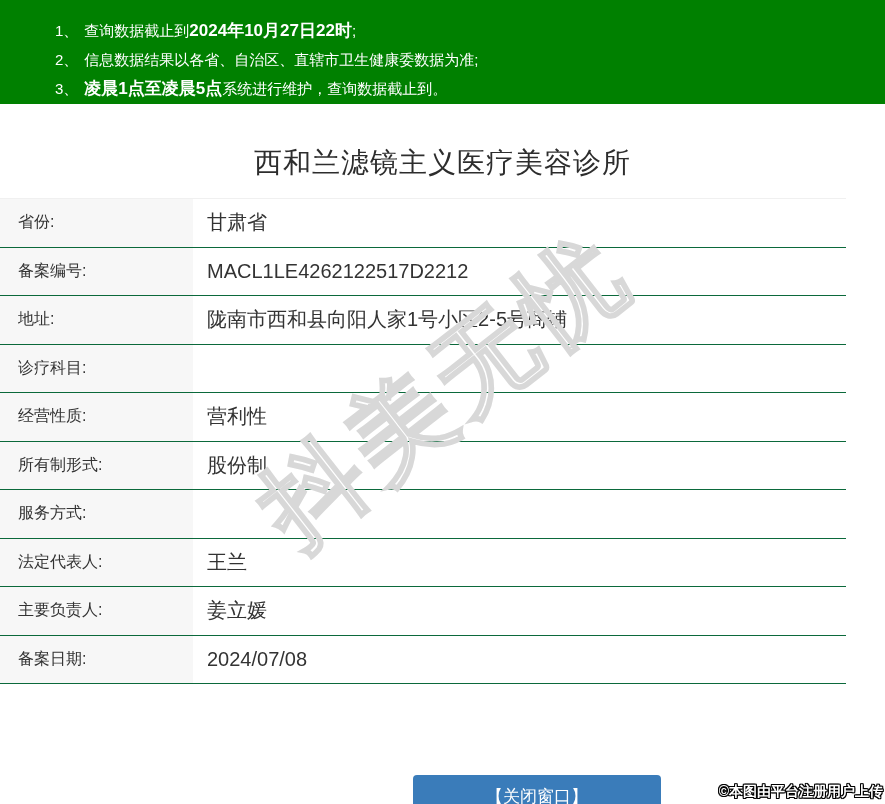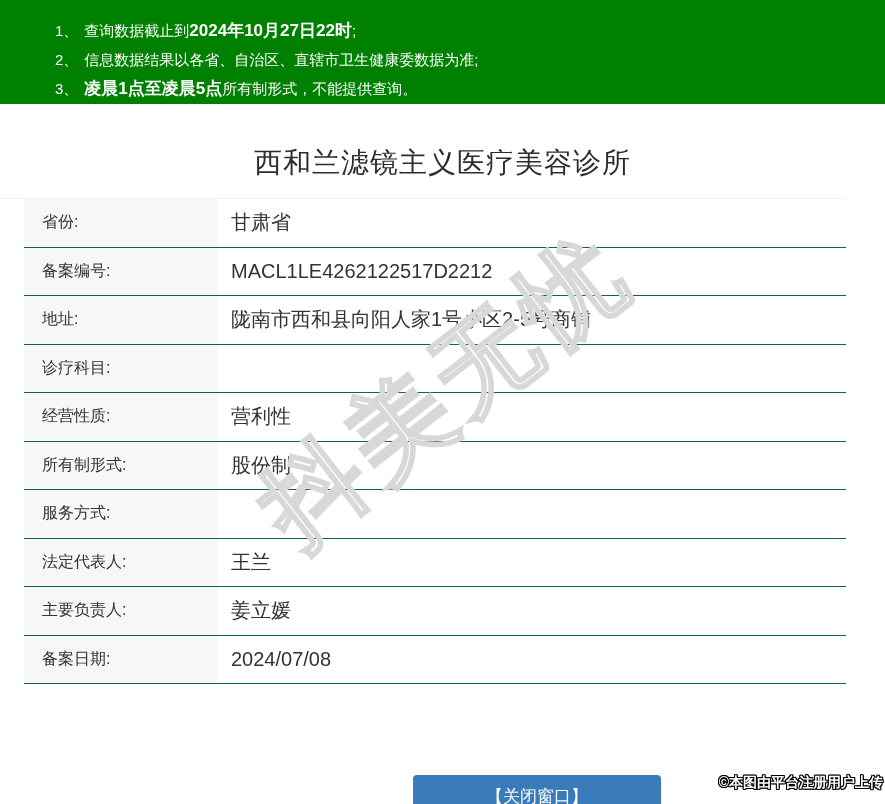--- a/index.html
+++ b/index.html
@@ -79,7 +79,7 @@
   <div>
       <div class="notice-line"><span class="num">1、</span><span>查询数据截止到</span><b>2024年10月27日22时</b><span>;</span></div>
       <div class="notice-line"><span class="num">2、</span><span>信息数据结果以各省、自治区、直辖市卫生健康委数据为准;</span></div>
-      <div class="notice-line"><span class="num">3、</span><b>凌晨1点至凌晨5点</b><span>所有制形式，不能提供查询。</span></div>
+      <div class="notice-line"><span class="num">3、</span><b>凌晨1点至凌晨5点</b><span>系统进行维护，查询数据截止到。</span></div>
     </div>
 </div>
 

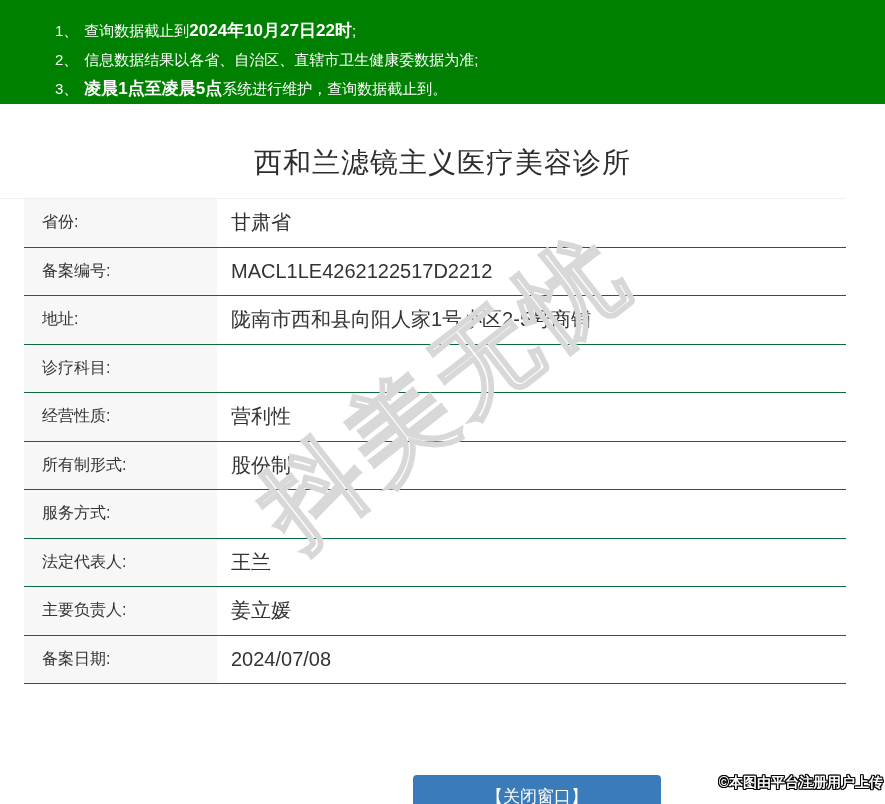--- a/index.html
+++ b/index.html
@@ -31,7 +31,7 @@
   }
   
   .records-table{
-    margin-top:20px;width:846px;border-top:1px solid #f0f0f0;padding-left:24px;
+    margin-top:20px;width:846px;border-top:1px solid #f0f0f0;
   }
   .trow{
     display:flex;align-items:stretch;height:48.5px;

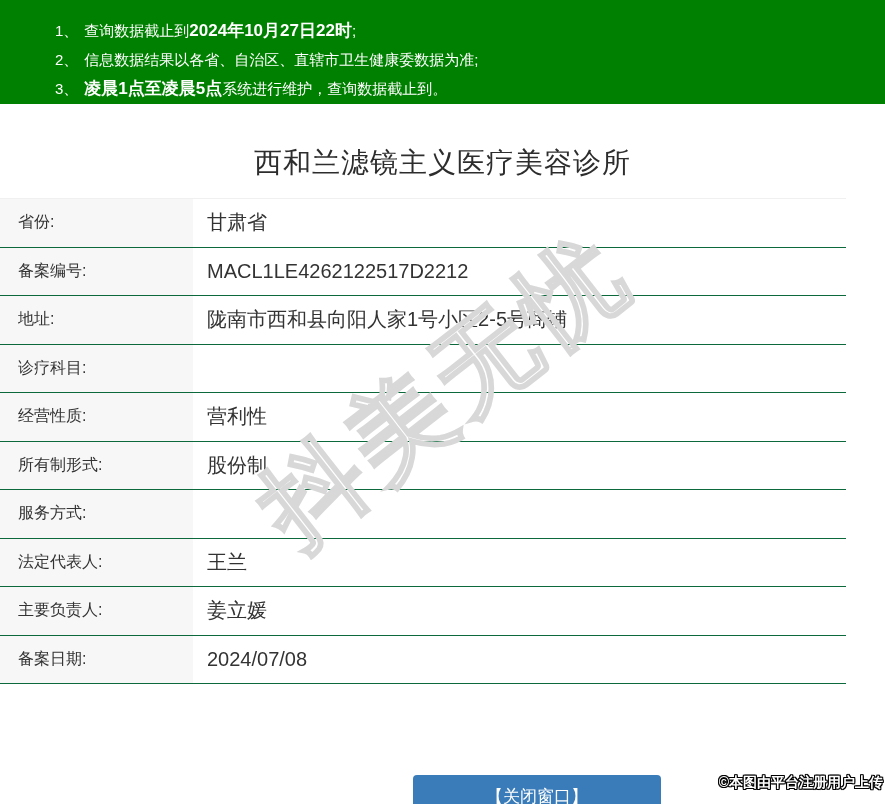--- a/index.html
+++ b/index.html
@@ -65,7 +65,7 @@
   }
   
   .footer-note{
-    position:absolute;right:2px;bottom:12px;z-index:7;
+    position:absolute;right:2px;bottom:3px;z-index:7;
     font-size:14px;font-weight:bold;color:#ffffff;white-space:nowrap;
     text-shadow:-1px -1px 0 #000,1px -1px 0 #000,-1px 1px 0 #000,
                  1px 1px 0 #000,0 1px 0 #000,0 -1px 0 #000,

